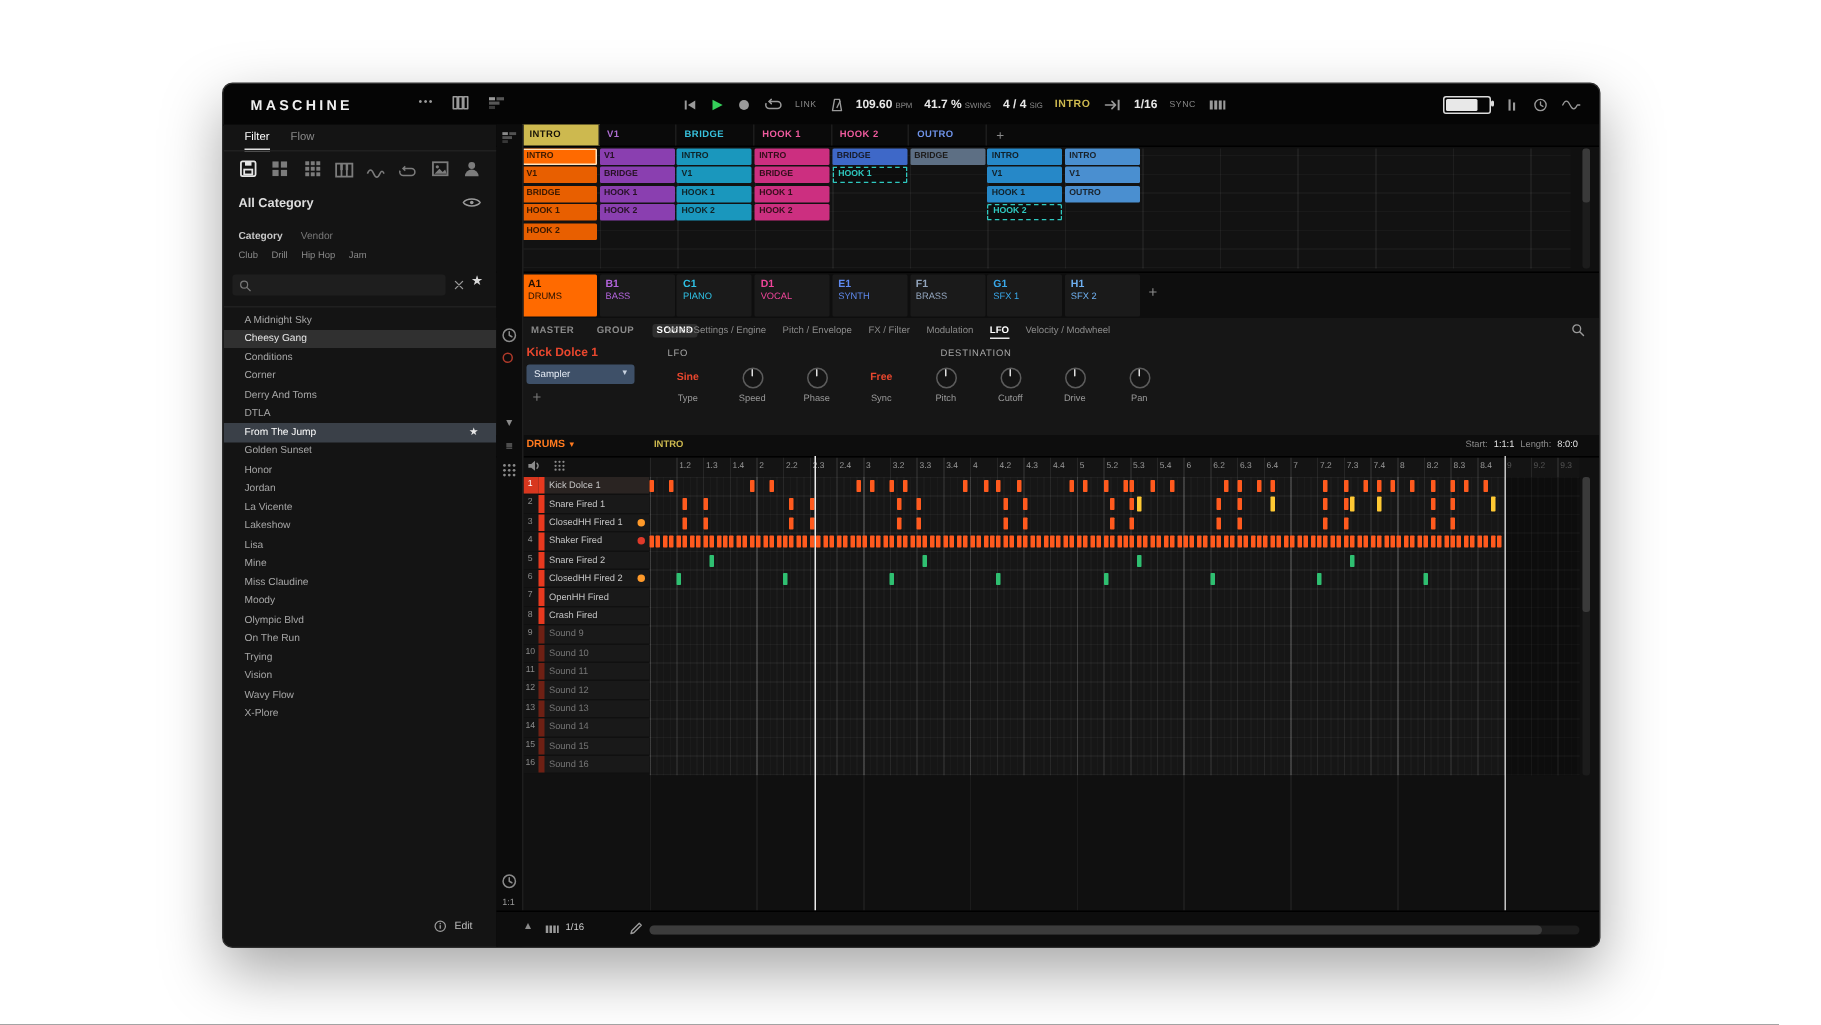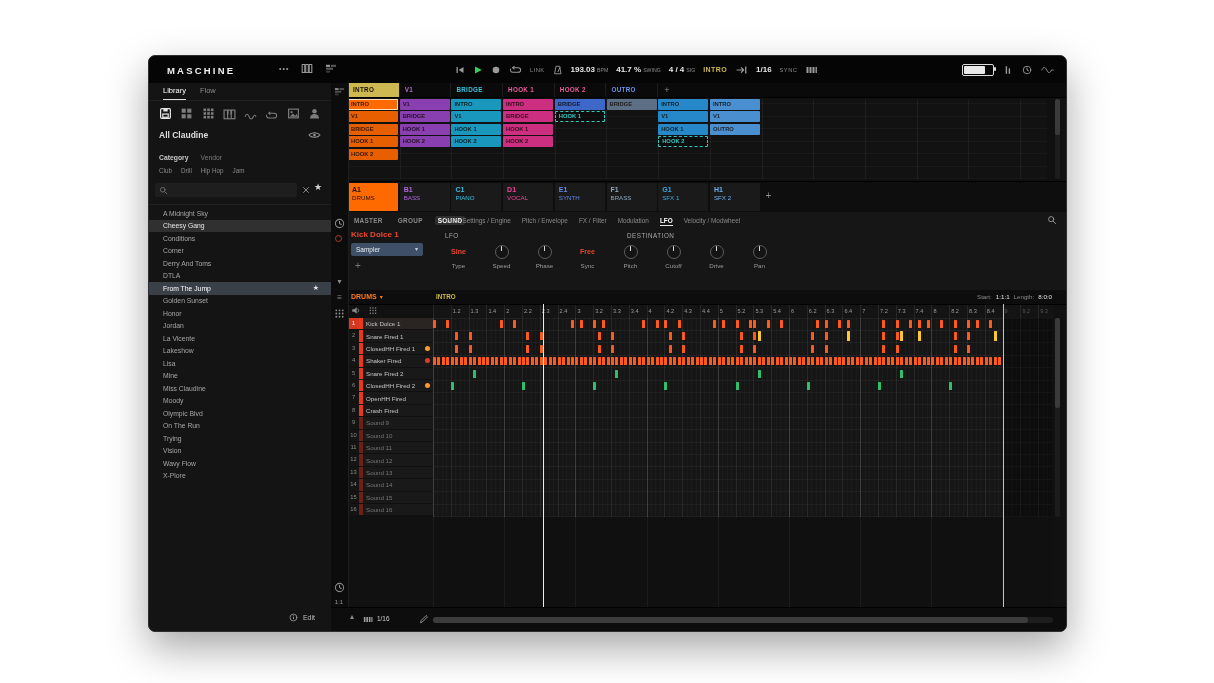--- a/index.html
+++ b/index.html
@@ -223,7 +223,7 @@
             </svg>
           </span>
         <span class="vgroup">
-          <b>193.03</b>
+          <b>109.60</b>
           <i>BPM</i>
         </span>
         <span class="vgroup">

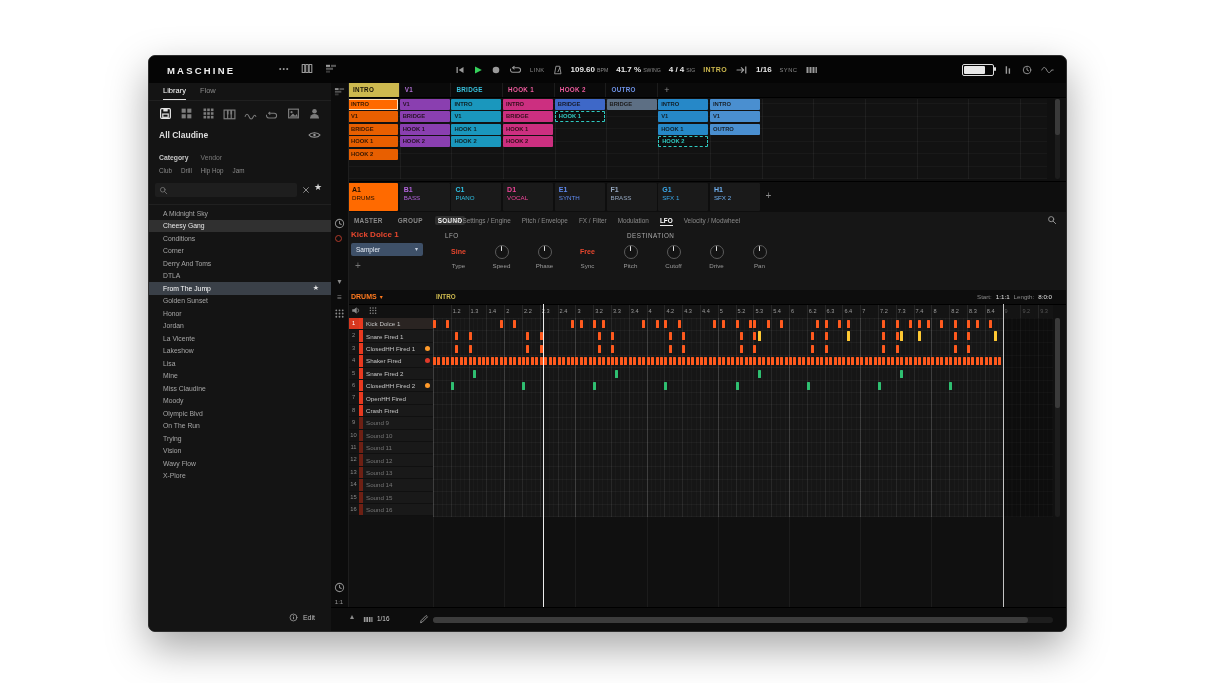--- a/index.html
+++ b/index.html
@@ -285,7 +285,7 @@
 
     <div class="browser">
       <div class="btabs">
-        <div class="btab on">Library</div>
+        <div class="btab on">Filter</div>
         <div class="btab">Flow</div>
       </div>
       <div class="btabline"></div>

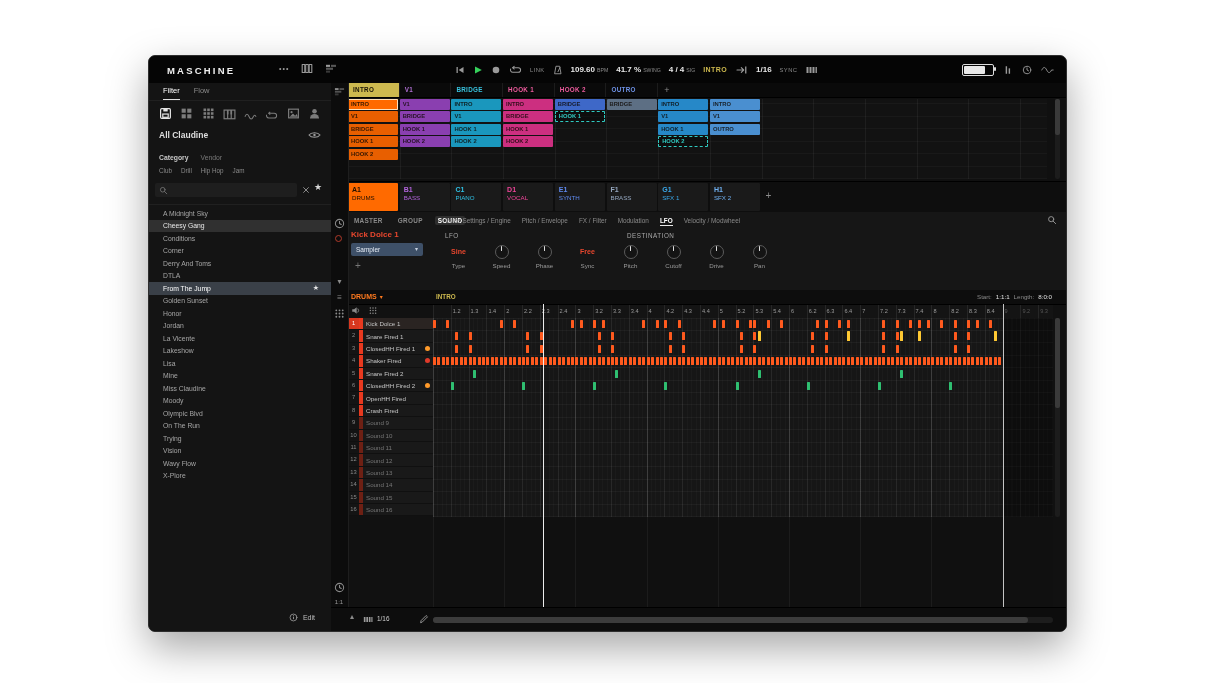--- a/index.html
+++ b/index.html
@@ -340,7 +340,7 @@
             </svg></div>
         </div>
       <div class="btitle-row">
-        <div class="btitle">All Claudine</div>
+        <div class="btitle">All Category</div>
         <span class="ic eye">
             <svg viewBox="0 0 14 8">
               <path d="M1 4 C3.5 .7 10.5 .7 13 4 C10.5 7.3 3.5 7.3 1 4 Z" stroke="currentColor" fill="none" stroke-width="1.1"></path>

